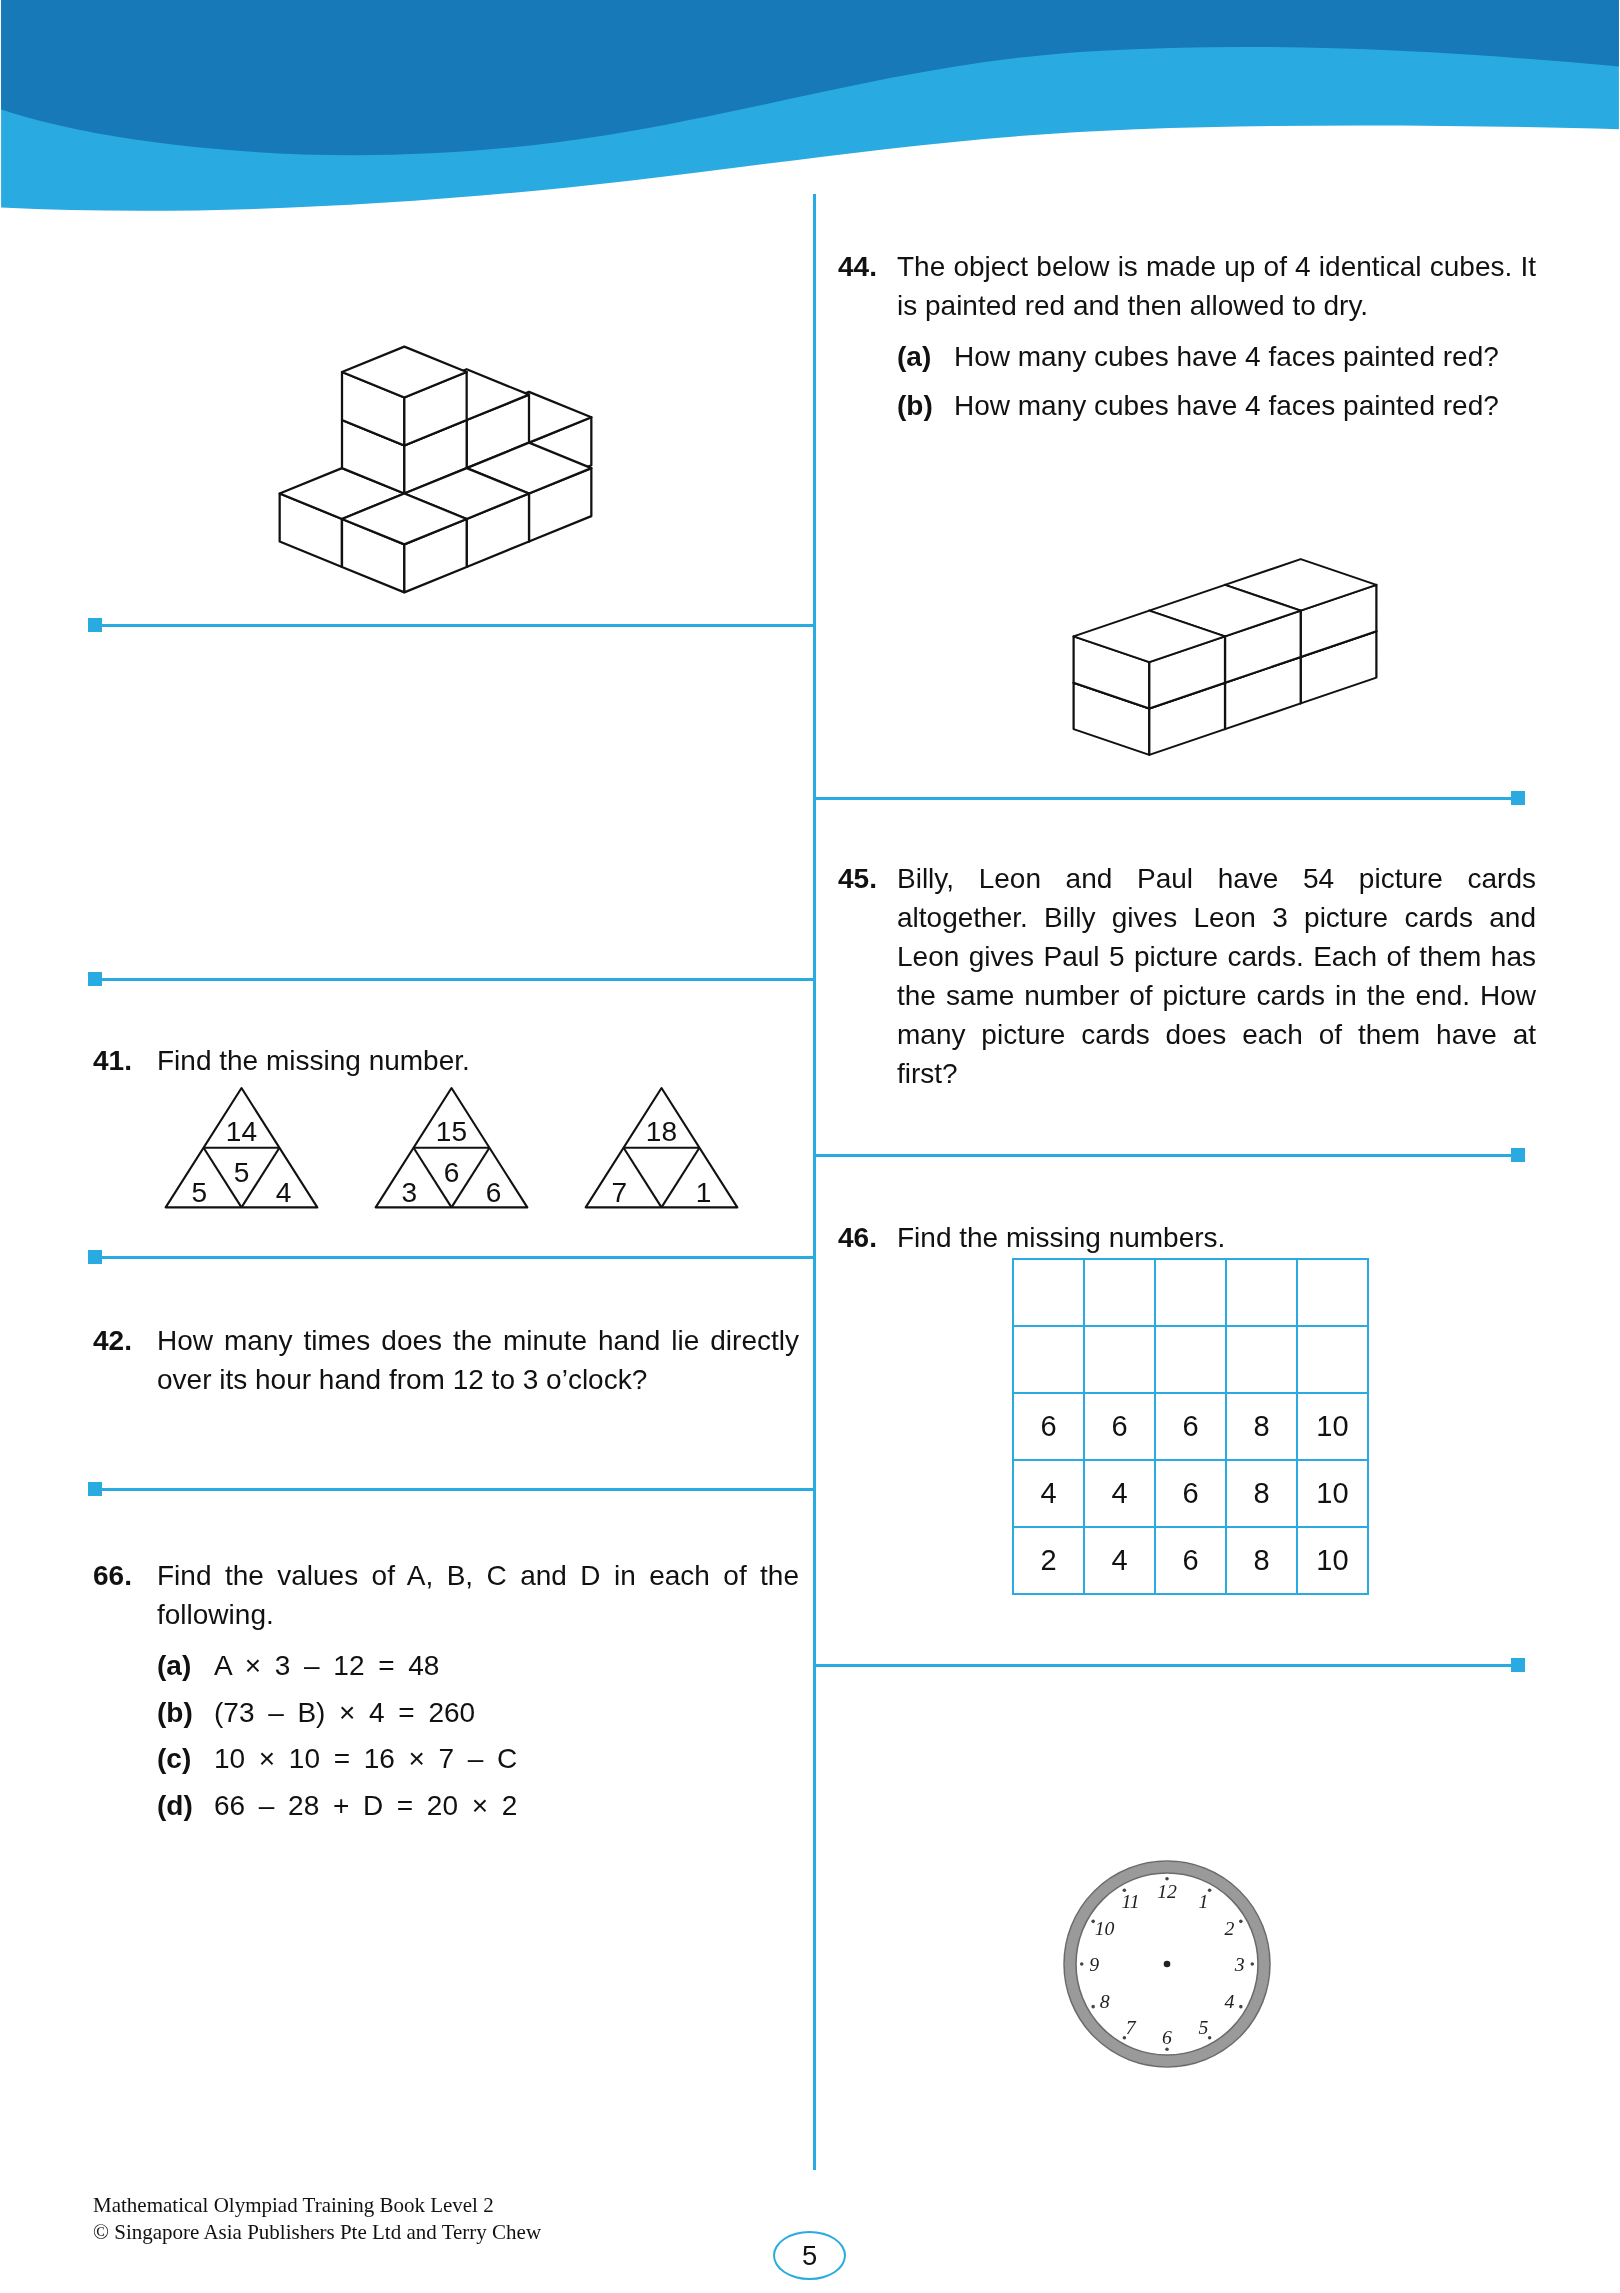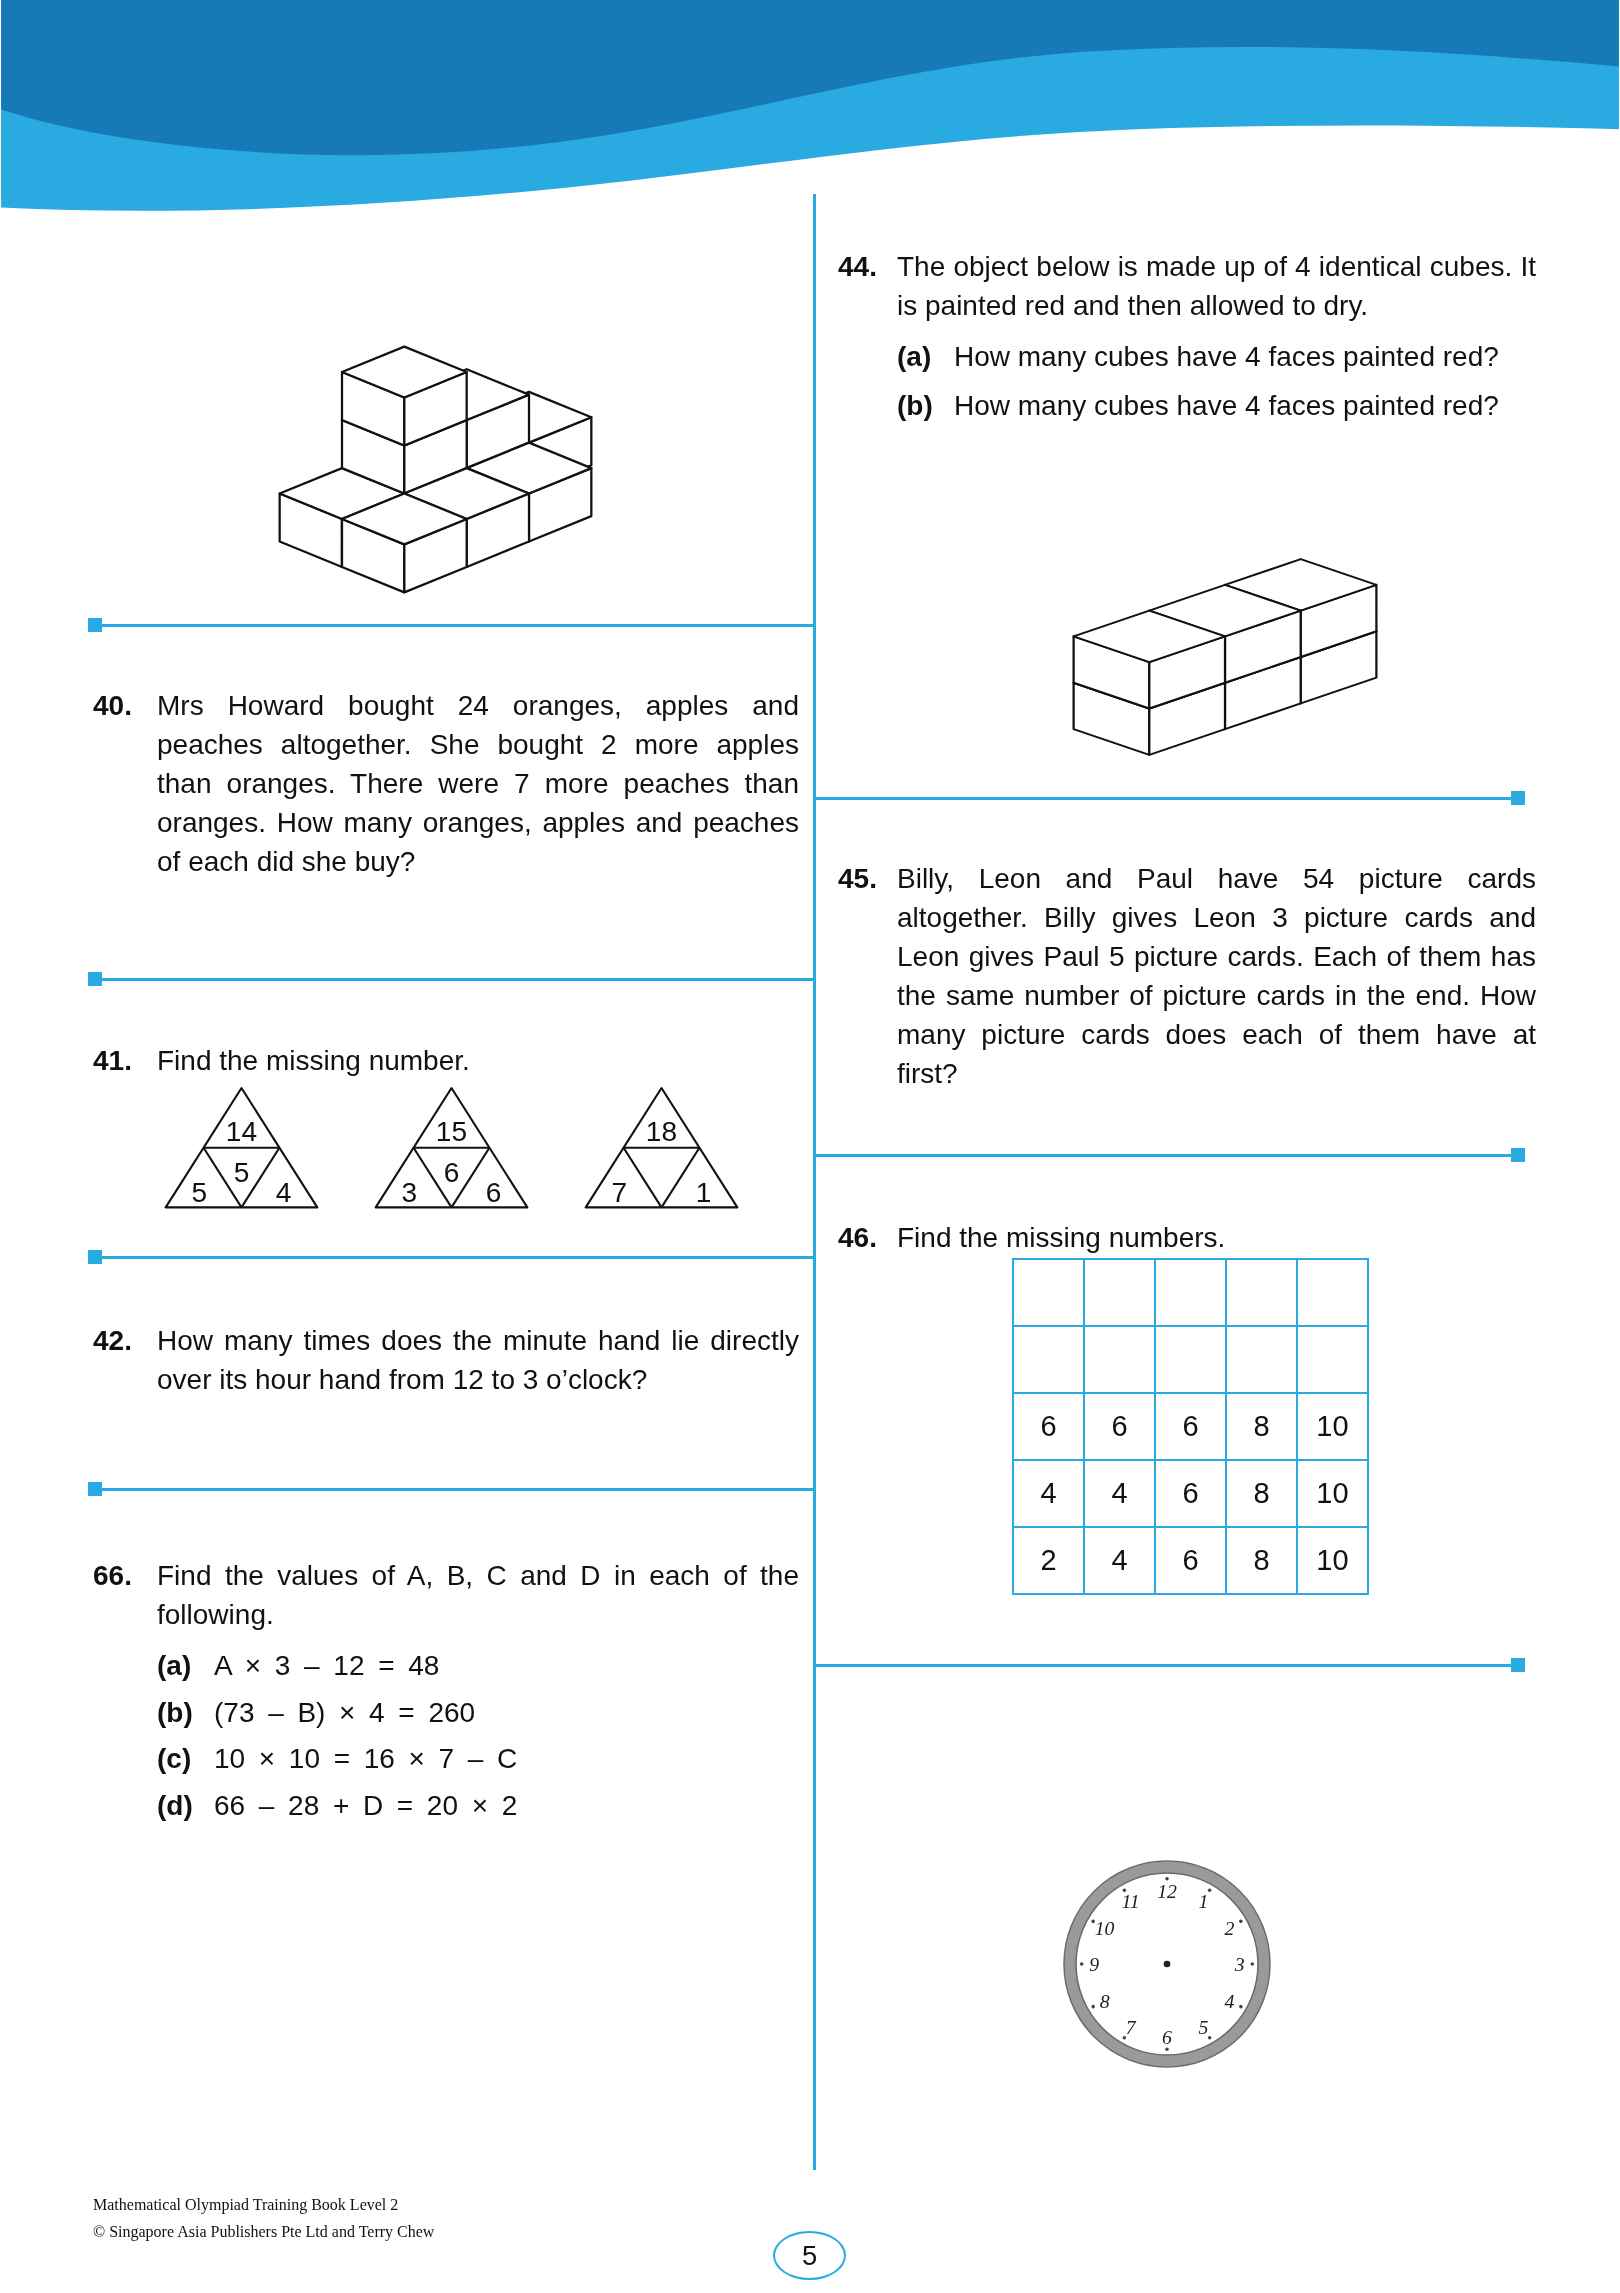--- a/index.html
+++ b/index.html
@@ -133,10 +133,6 @@
     </g>
   </svg>
 
-  <section class="q" style="left:93px;top:686px;width:706px">
-    <span class="qnum">40.</span>
-    <p class="qtext" style="width:642px">Mrs Howard bought 24 oranges, apples and peaches altogether. She bought 2 more apples than oranges. There were 7 more peaches than oranges. How many oranges, apples and peaches of each did she buy?</p>
-  </section>
 
   <section class="q" style="left:93px;top:1041px;width:706px">
     <span class="qnum">41.</span>

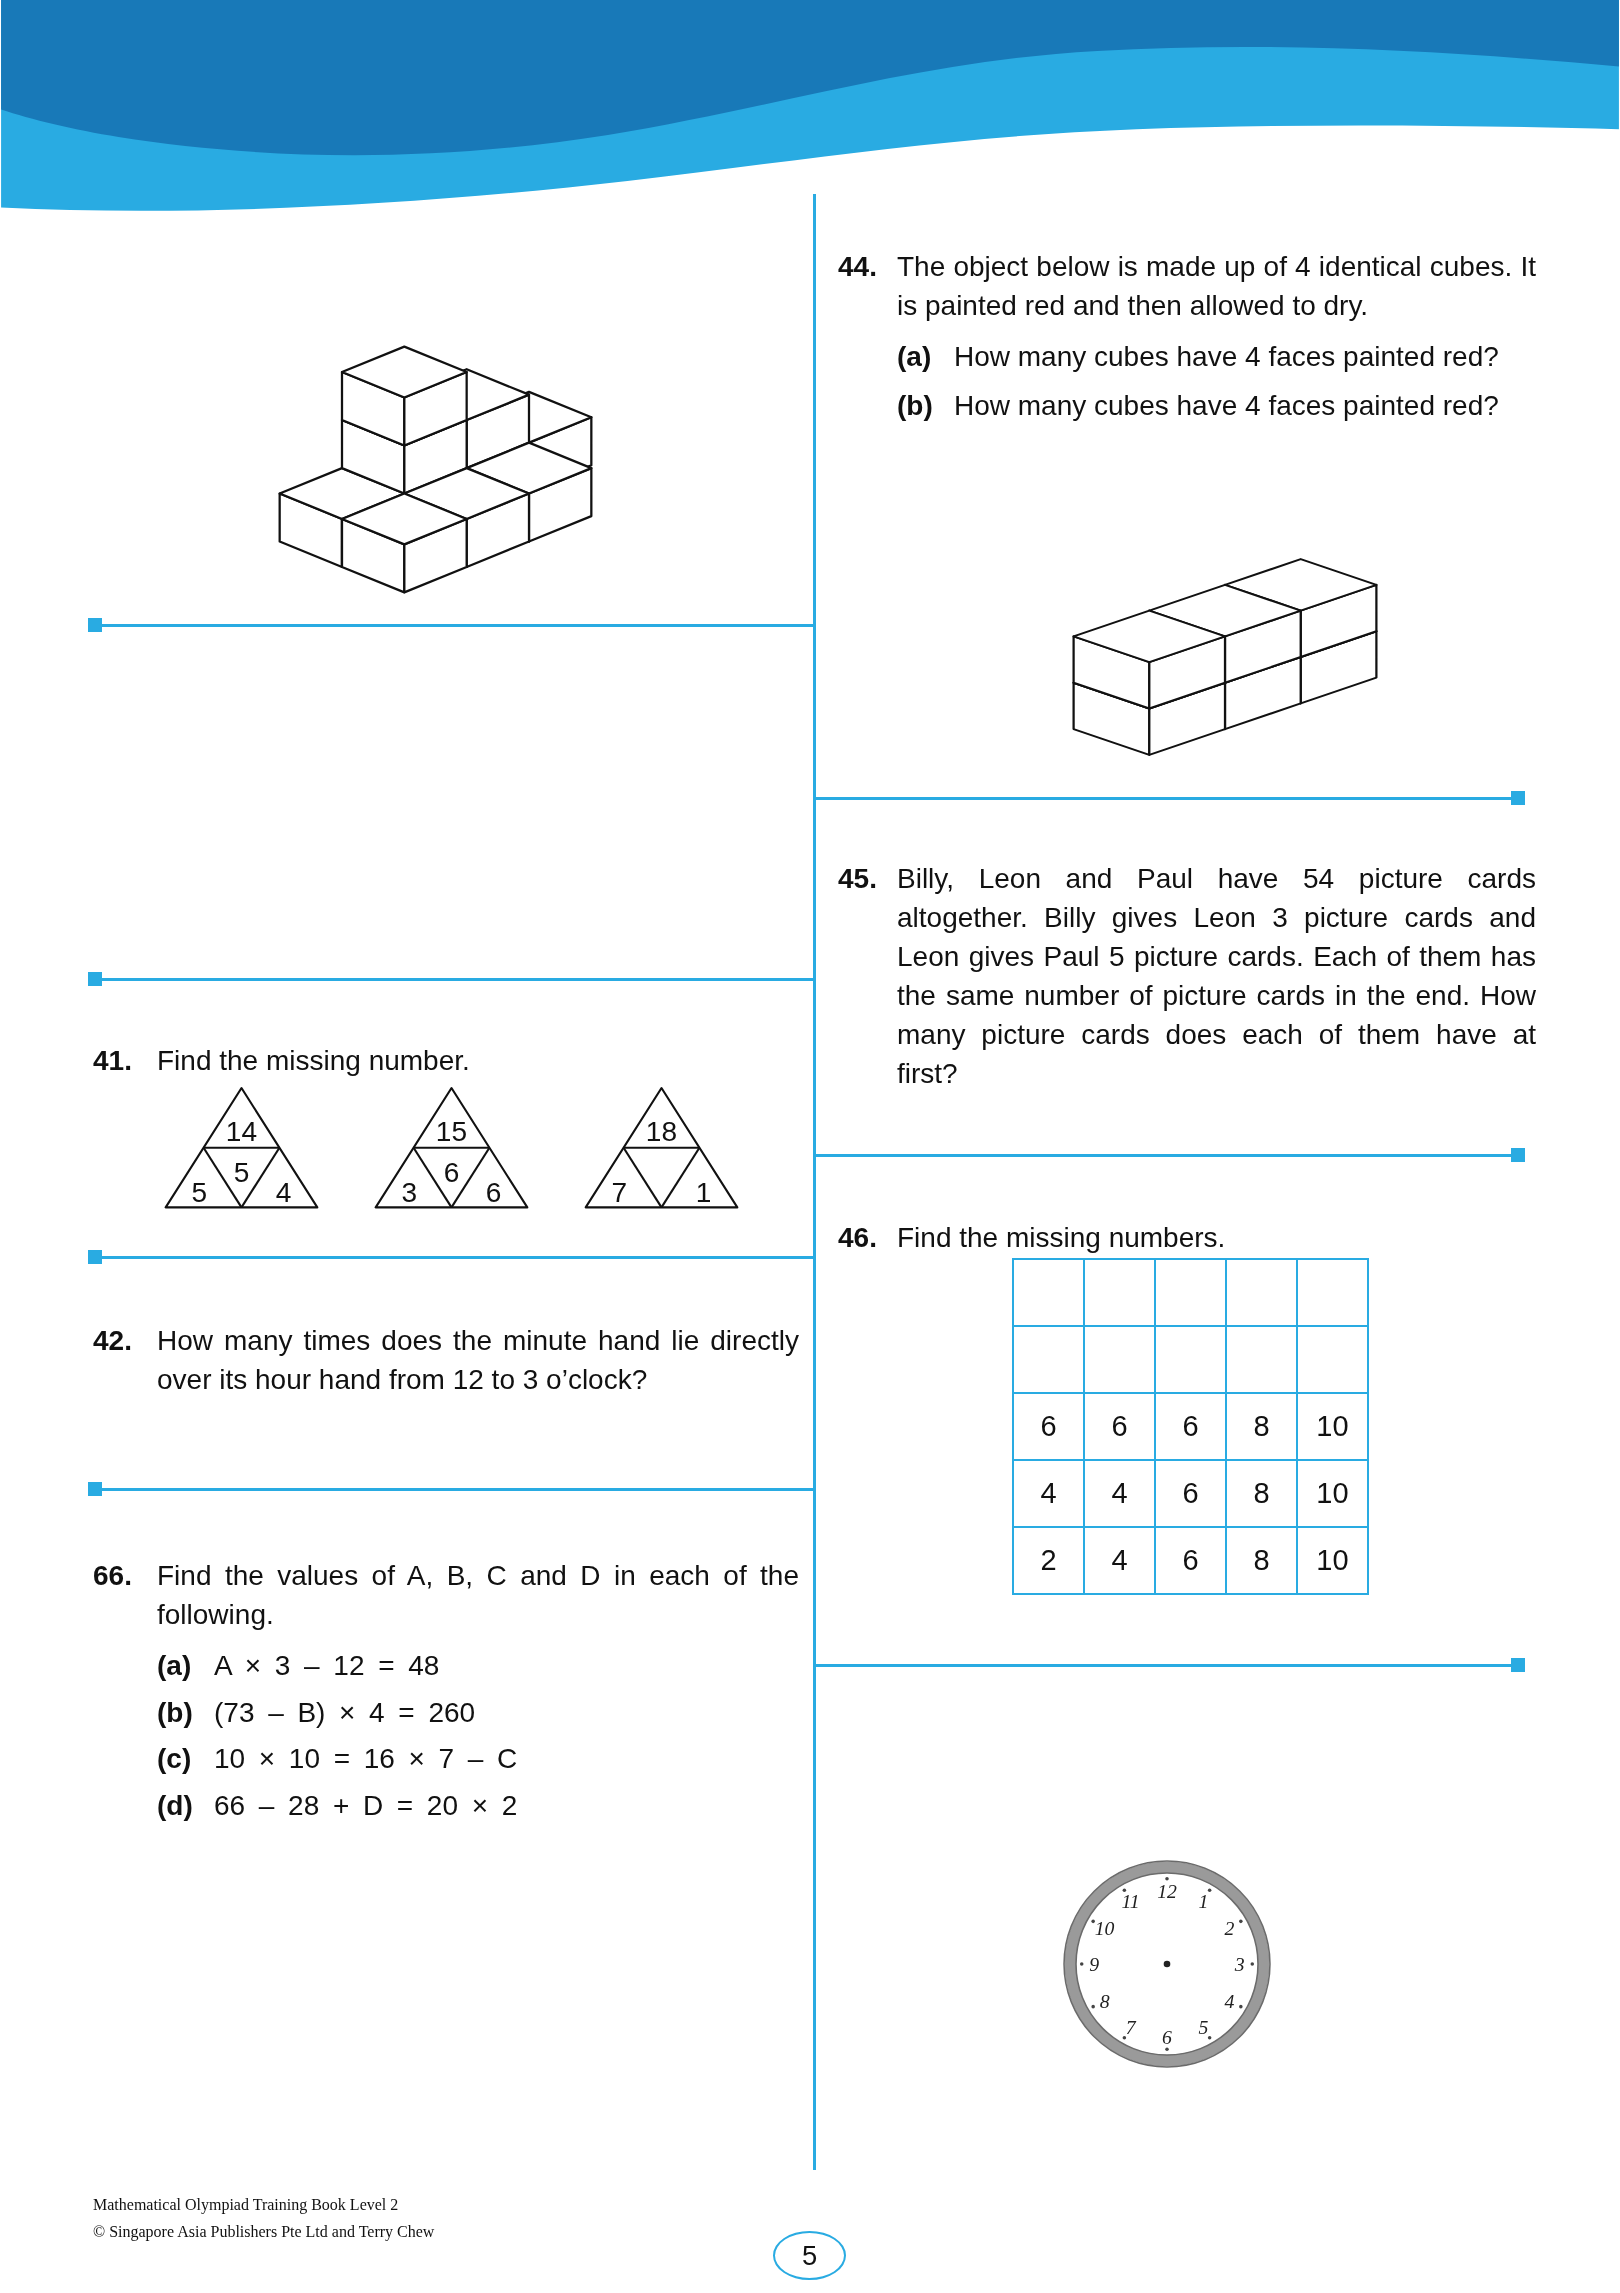--- a/index.html
+++ b/index.html
@@ -39,7 +39,7 @@
   .clock .tick{fill:#444}
   .clock-nums text{font-size:19px;text-anchor:middle;fill:#222;font-family:"Liberation Serif",serif;font-style:italic}
 
-  .footer{position:absolute;left:93px;top:2192px;font-family:"Liberation Serif",serif;font-size:16px;line-height:26.5px;color:#111}
+  .footer{position:absolute;left:93px;top:2192px;font-family:"Liberation Serif",serif;font-size:21px;line-height:26.5px;color:#111}
   .pagepill{position:absolute;left:773px;top:2231px;width:73px;height:49px;border:2.9px solid #29abe2;border-radius:50%;background:#fff;display:flex;align-items:center;justify-content:center;font-size:27.4px;box-sizing:border-box}
 </style>
 </head>

